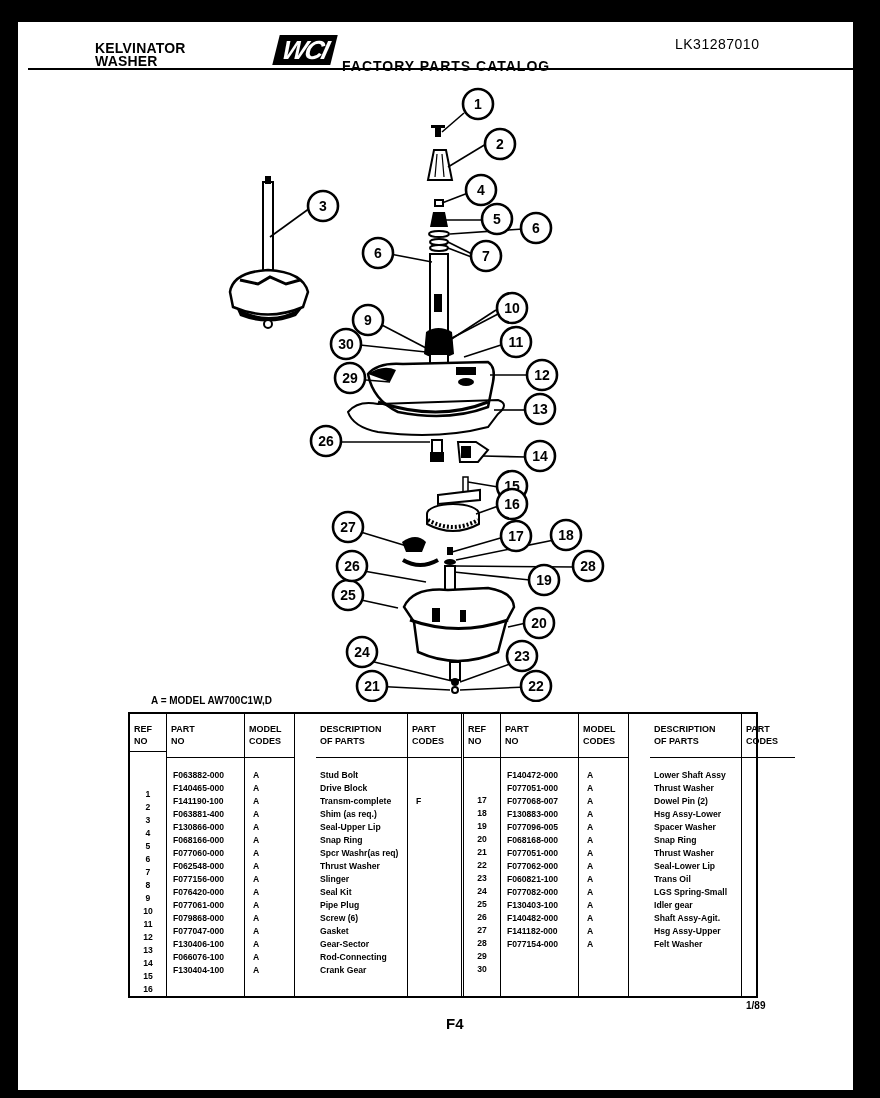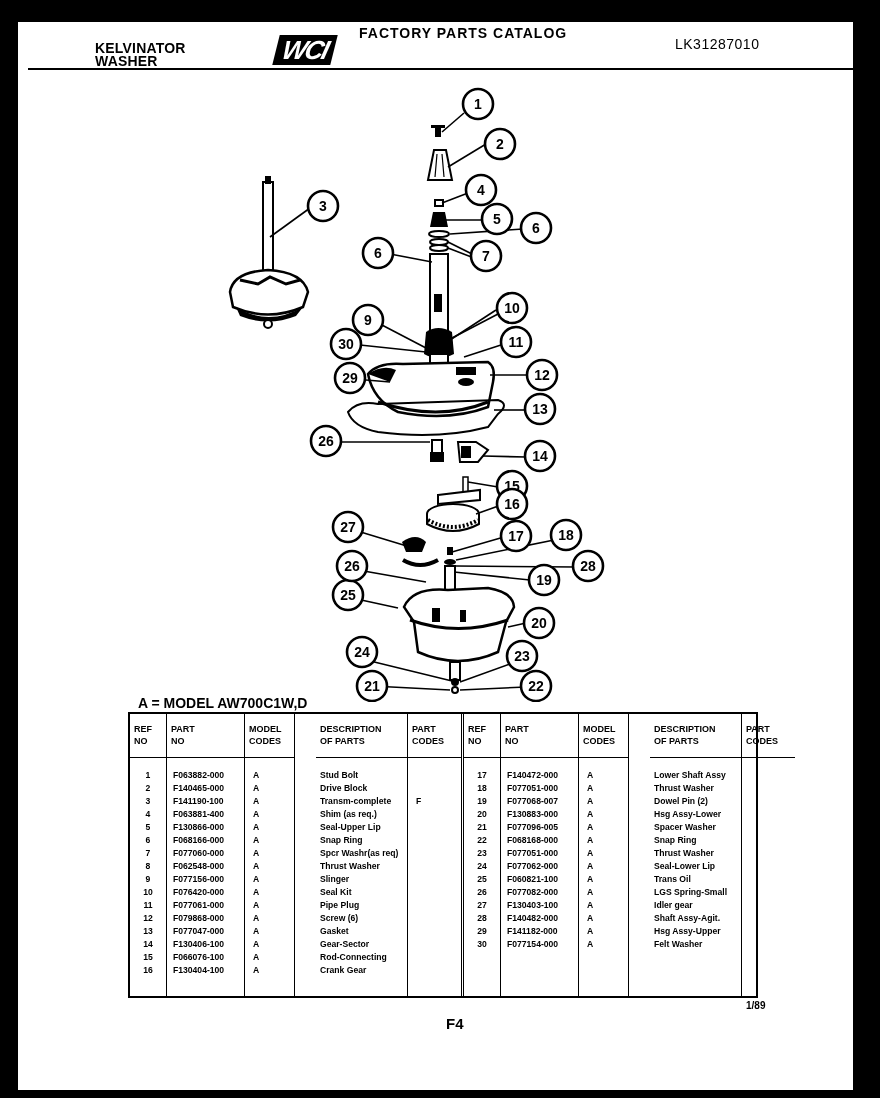--- a/index.html
+++ b/index.html
@@ -13,7 +13,7 @@
   .hdr-logo { position: absolute; left: 258px; top: 13px; width: 58px; height: 30px; background: #000;
               transform: skewX(-14deg); color: #fff; font-weight: 900; font-style: italic; font-size: 26px;
               line-height: 30px; text-align: center; letter-spacing: -2px; }
-  .hdr-title { position: absolute; left: 324px; top: 3px; font-weight: 900; font-size: 14px; letter-spacing: 1px; margin-left: 17px; }
+  .hdr-title { position: absolute; left: 324px; top: 36px; font-weight: 900; font-size: 14px; letter-spacing: 1px; }
   .hdr-code { position: absolute; left: 657px; top: 14px; font-weight: 400; font-size: 14px; letter-spacing: 0.5px; }
   .hdr-rule { position: absolute; left: 10px; top: 46px; width: 830px; height: 2px; background: #000; }
   .diagram { position: absolute; left: 0; top: 0; }

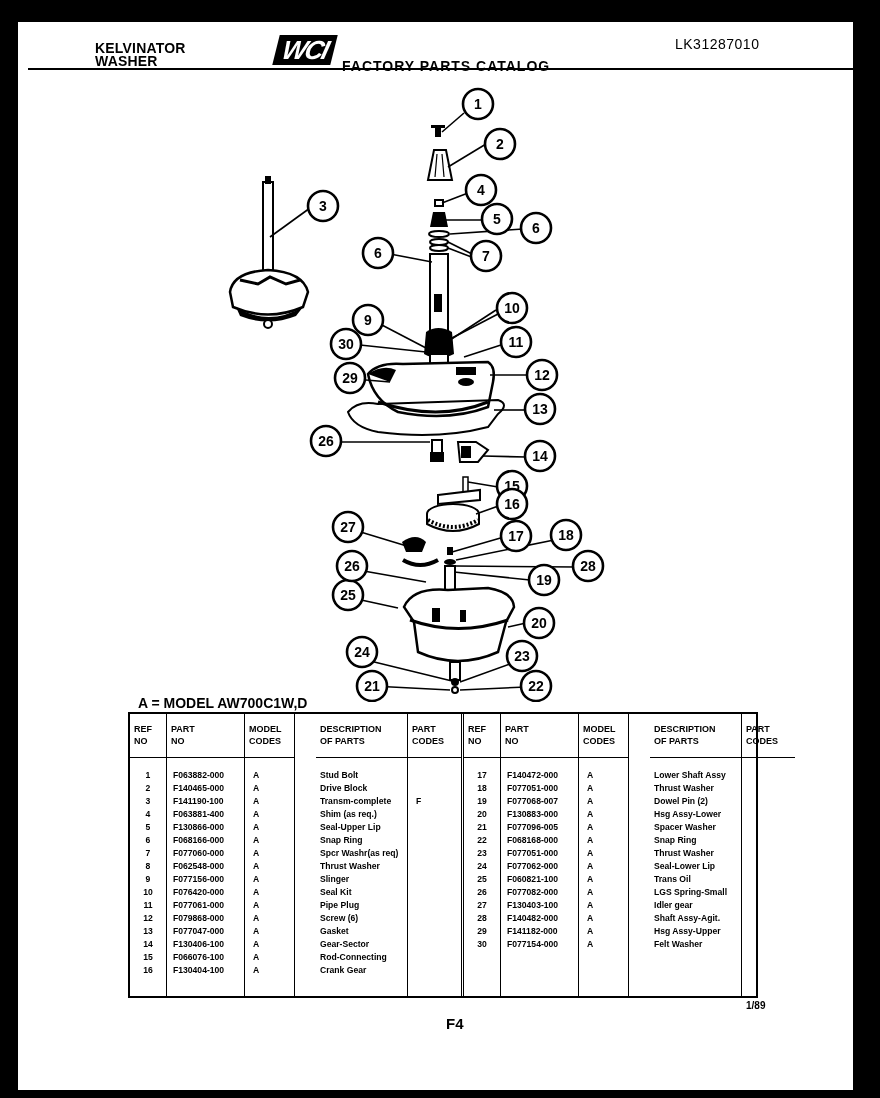--- a/index.html
+++ b/index.html
@@ -17,7 +17,7 @@
   .hdr-code { position: absolute; left: 657px; top: 14px; font-weight: 400; font-size: 14px; letter-spacing: 0.5px; }
   .hdr-rule { position: absolute; left: 10px; top: 46px; width: 830px; height: 2px; background: #000; }
   .diagram { position: absolute; left: 0; top: 0; }
-  .model-note { position: absolute; left: 120px; top: 673px; font-weight: 900; font-size: 14px; }
+  .model-note { position: absolute; left: 133px; top: 673px; font-weight: 900; font-size: 10px; }
   .parts { position: absolute; left: 110px; top: 690px; width: 626px; height: 282px; border: 2px solid #000;
            display: flex; }
   .half { display: flex; height: 100%; }

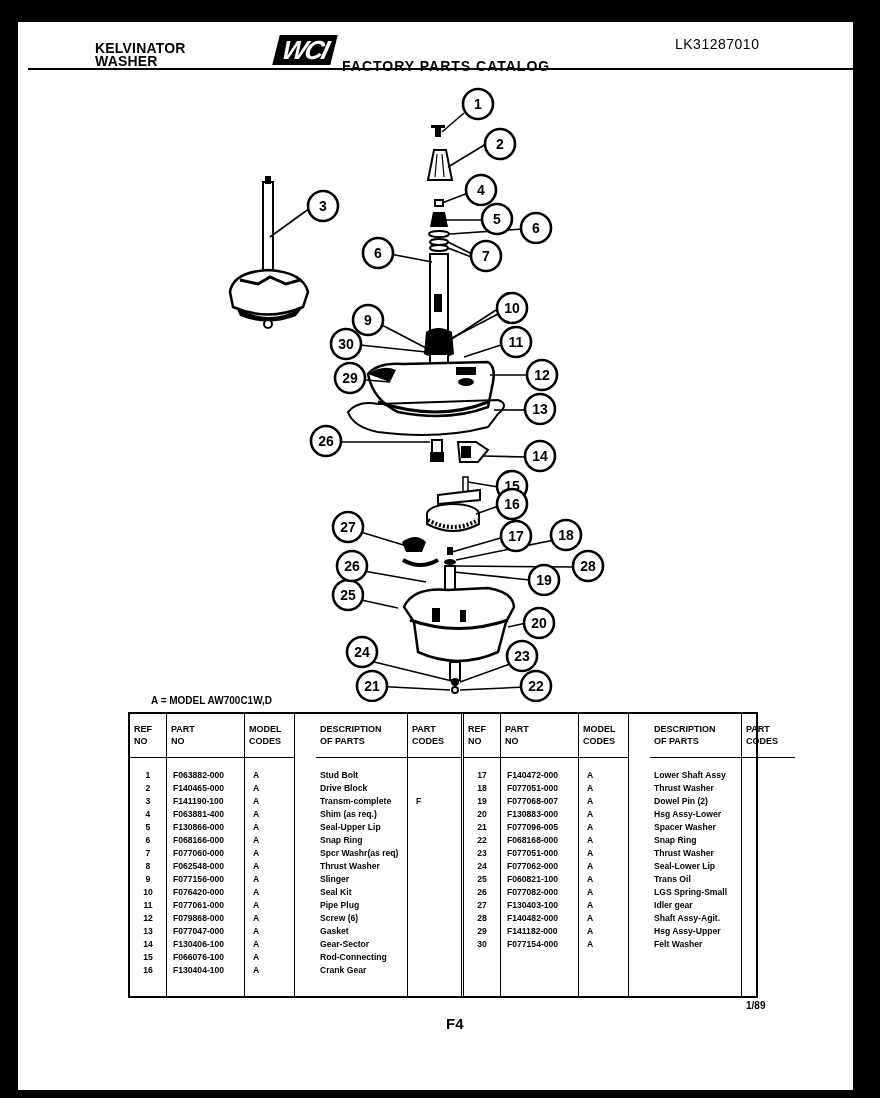--- a/index.html
+++ b/index.html
@@ -28,7 +28,7 @@
                padding: 9px 3px 0 4px; box-sizing: border-box; }
   .col .cells { padding-top: 11px; font-size: 8.6px; font-weight: 700; }
   .col .cells div { height: 13px; line-height: 13px; white-space: nowrap; overflow: hidden; }
-  .c-ref { width: 36px; } .c-ref .cells div { text-align: center; }
+  .c-ref { width: 36px; gap: 25px; } .c-ref .cells div { text-align: center; }
   .c-part { width: 77px; } .c-part .cells div { padding-left: 6px; }
   .c-model { width: 49px; } .c-model .cells div { padding-left: 8px; }
   .c-desc { width: 91px; margin-left: 21px; } .c-desc .cells div { padding-left: 4px; }

